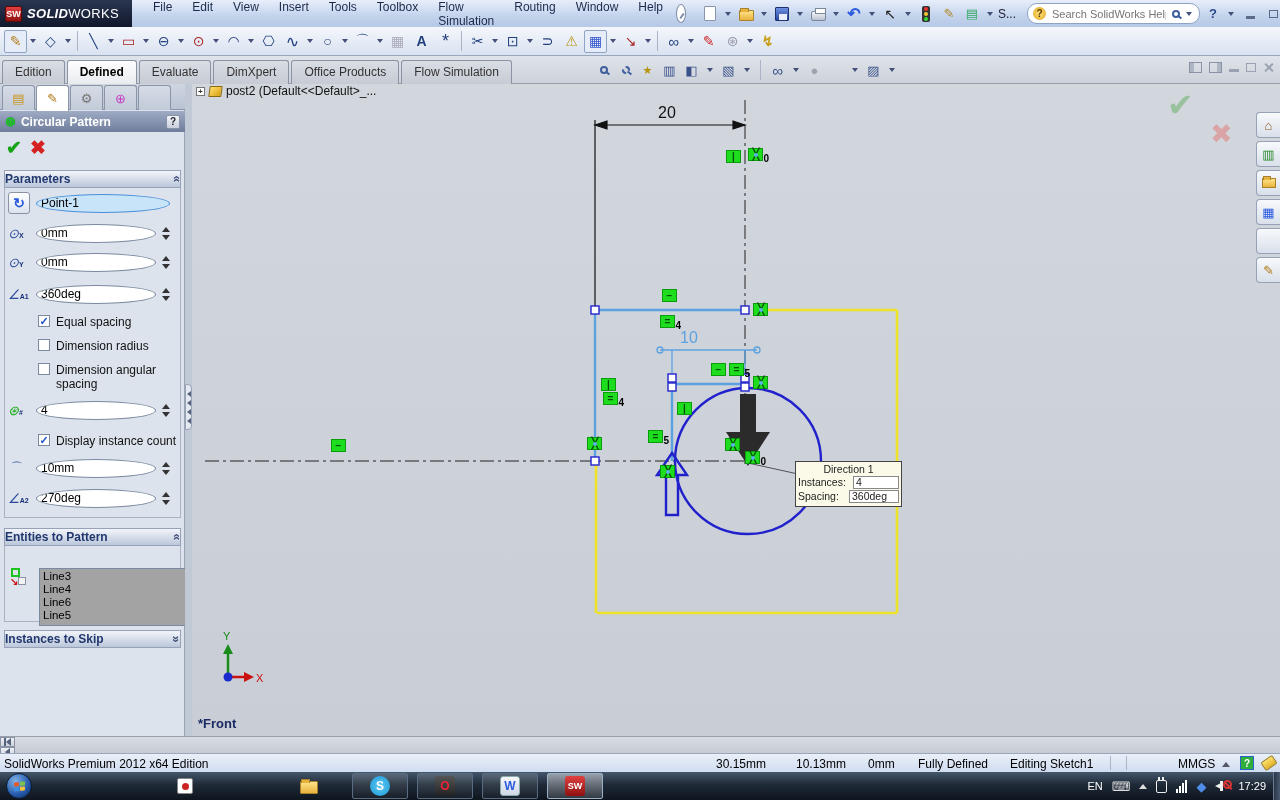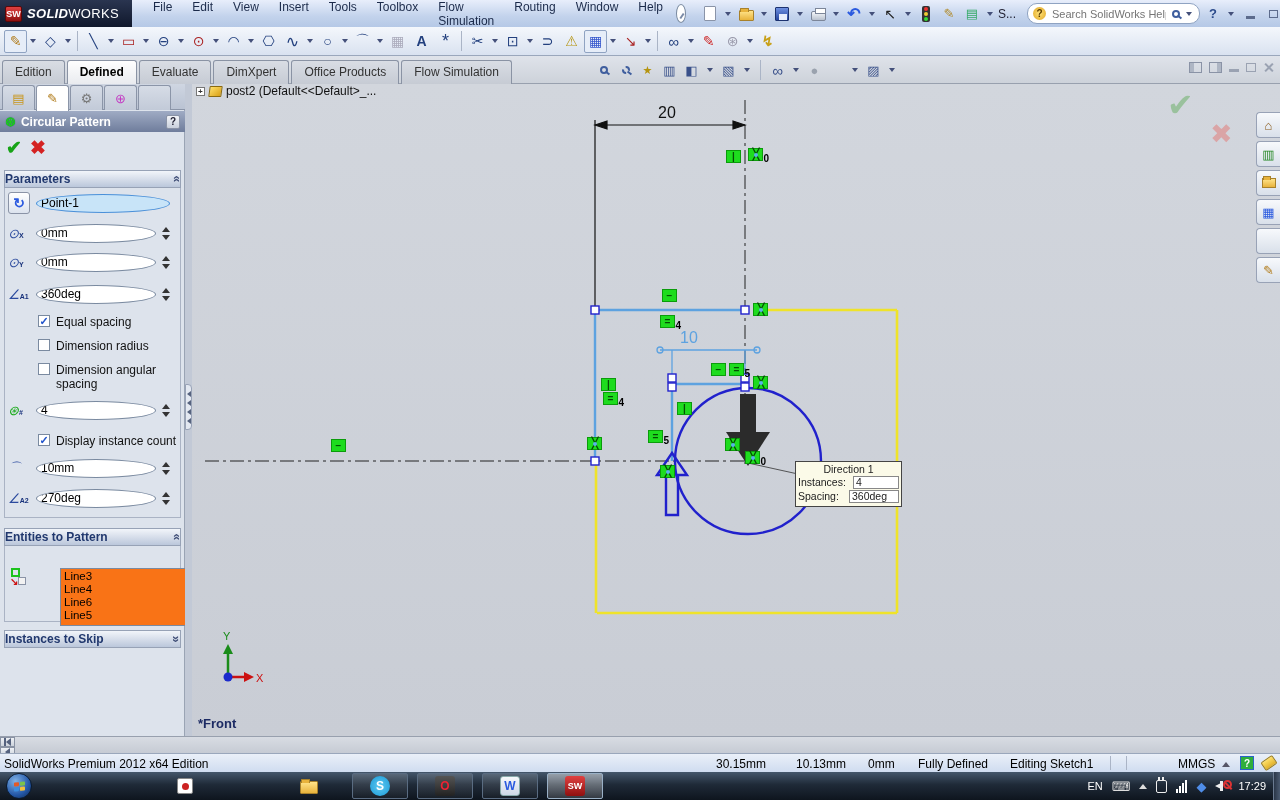--- a/index.html
+++ b/index.html
@@ -91,7 +91,7 @@
   .crow{position:absolute;left:38px;width:140px;display:flex;gap:6px;align-items:flex-start;}
   .cb{width:12px;height:12px;background:#fff;border:1px solid #7a8aa0;flex:none;color:#2255cc;font:bold 11px/10px "Liberation Sans",sans-serif;text-align:center;}
   .rbtn{width:22px;height:22px;border:1px solid #8a93a6;border-radius:3px;background:linear-gradient(#fff,#dce3ee);display:flex;align-items:center;justify-content:center;color:#2b5adf;font-size:14px;font-weight:bold;}
-  .listbox{position:absolute;left:34px;top:22px;width:162px;height:58px;background:#f97316;border:1px solid #7a8aa0;display:flex;margin-left:21px;}
+  .listbox{position:absolute;left:34px;top:22px;width:162px;height:58px;background:#a3a3a3;border:1px solid #7a8aa0;display:flex;}
   .litems{flex:1;padding:1px 3px;}
   .litem{font-size:11.5px;line-height:13px;color:#000;}
   .sbar{width:15px;background:#e4e9f2;border-left:1px solid #aab3c4;display:flex;flex-direction:column;align-items:center;justify-content:space-between;padding:2px 0;}

